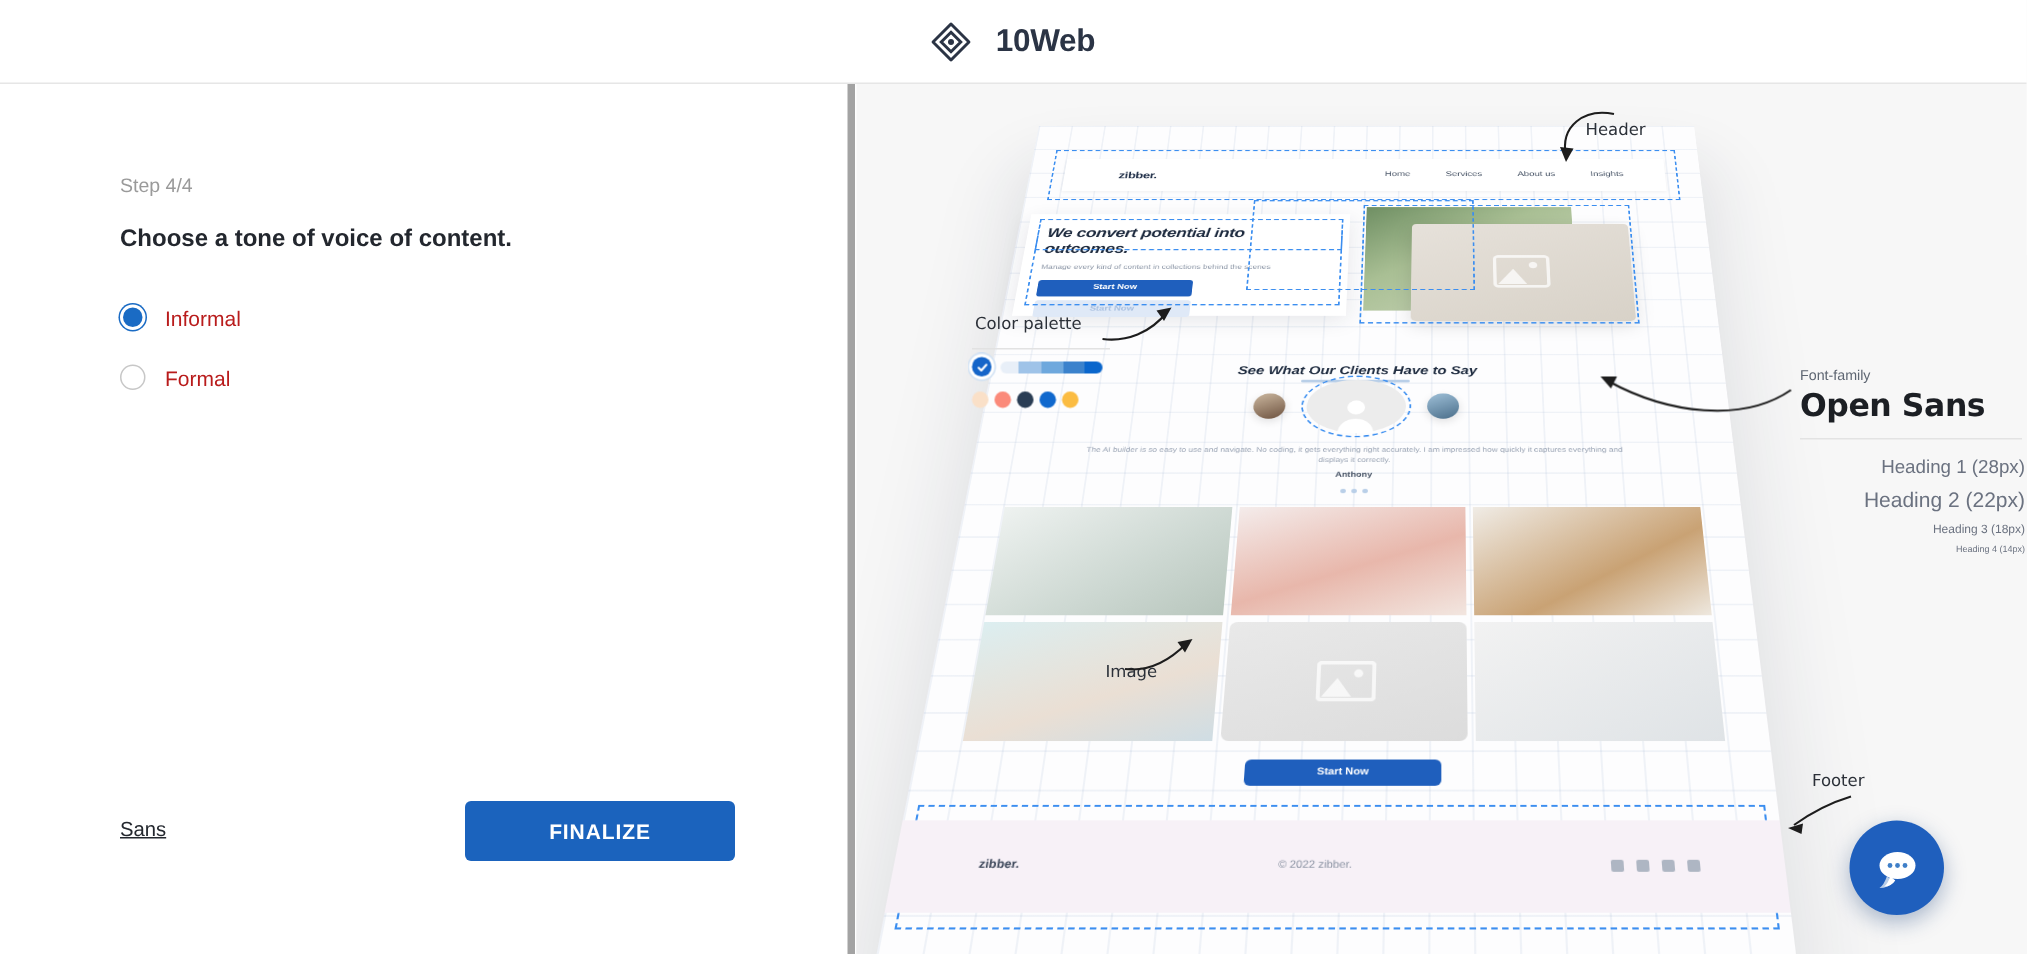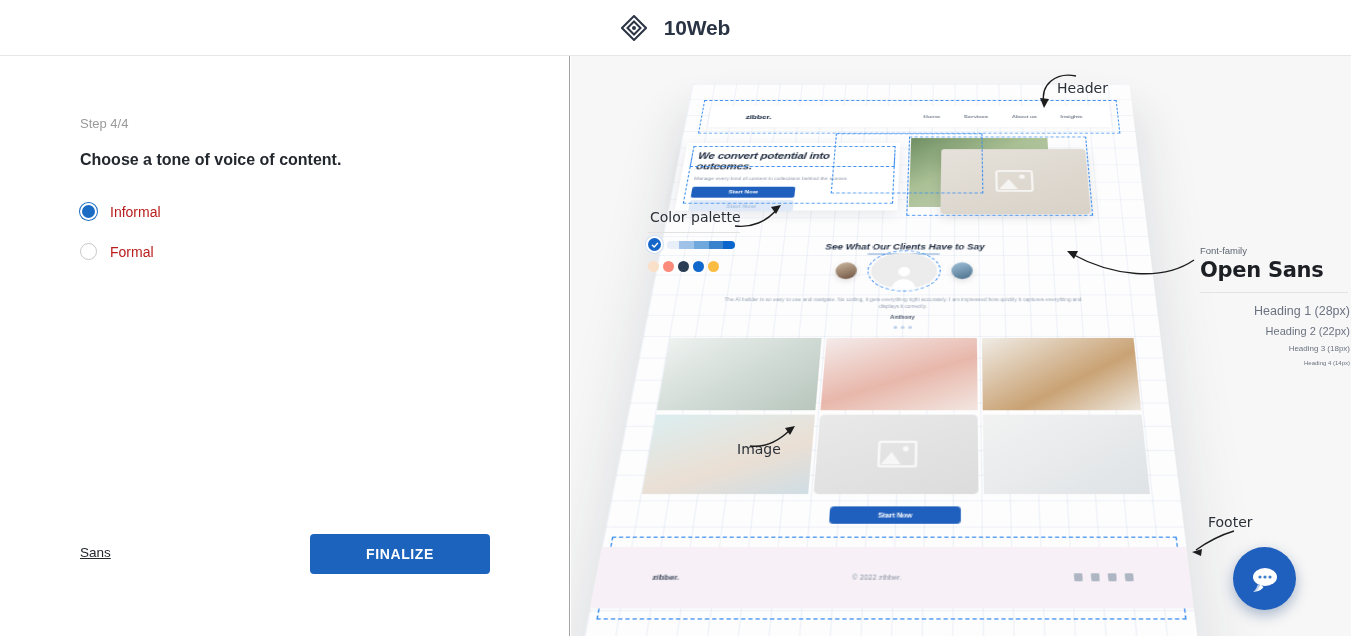--- a/index.html
+++ b/index.html
@@ -240,7 +240,7 @@
 
   
   .anno-label{
-    position:absolute; font-size:14px; color:#2b3038;
+    position:absolute; font-size:11px; color:#2b3038;
     font-family:"DejaVu Sans", sans-serif;
   }
   #anno-header{ left:1057px; top:80px; }

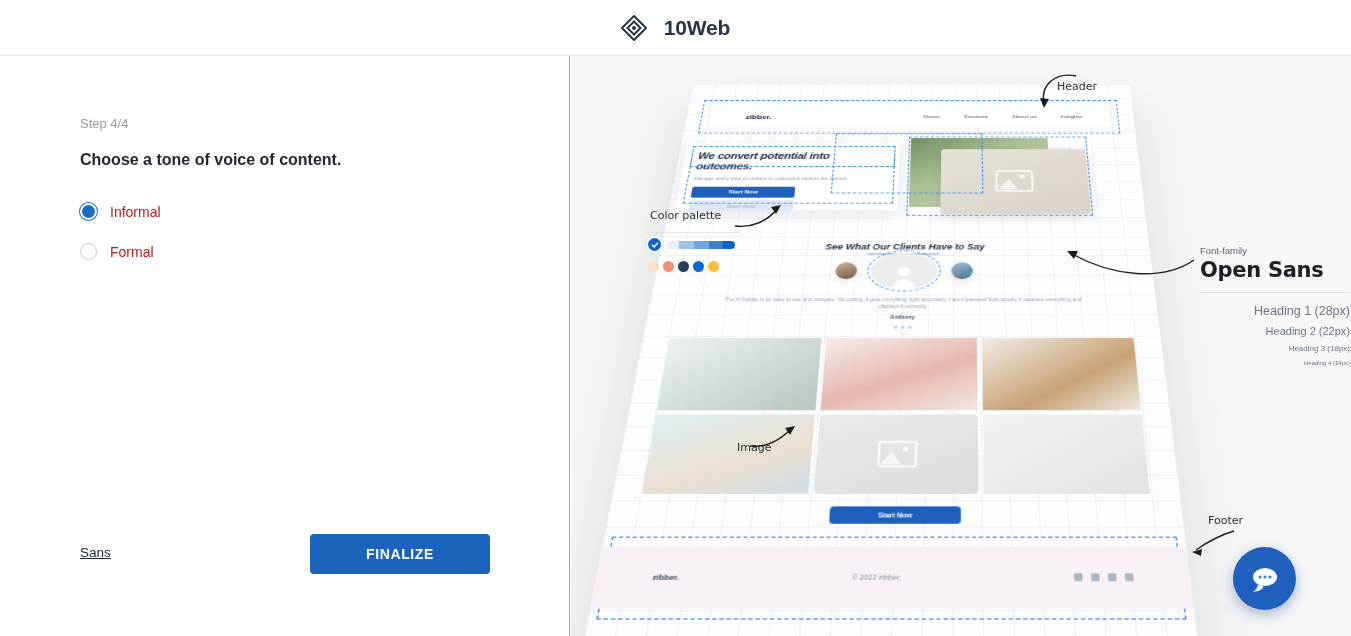--- a/index.html
+++ b/index.html
@@ -27,7 +27,7 @@
   
   #left-panel{
     position:absolute; left:0; top:56px; width:570px; height:580px;
-    background:#fff; border-right:1px solid #a3a3a3;
+    background:#fff; border-right:5px solid #a3a3a3;
   }
   #step-label{
     position:absolute; left:80px; top:60px;

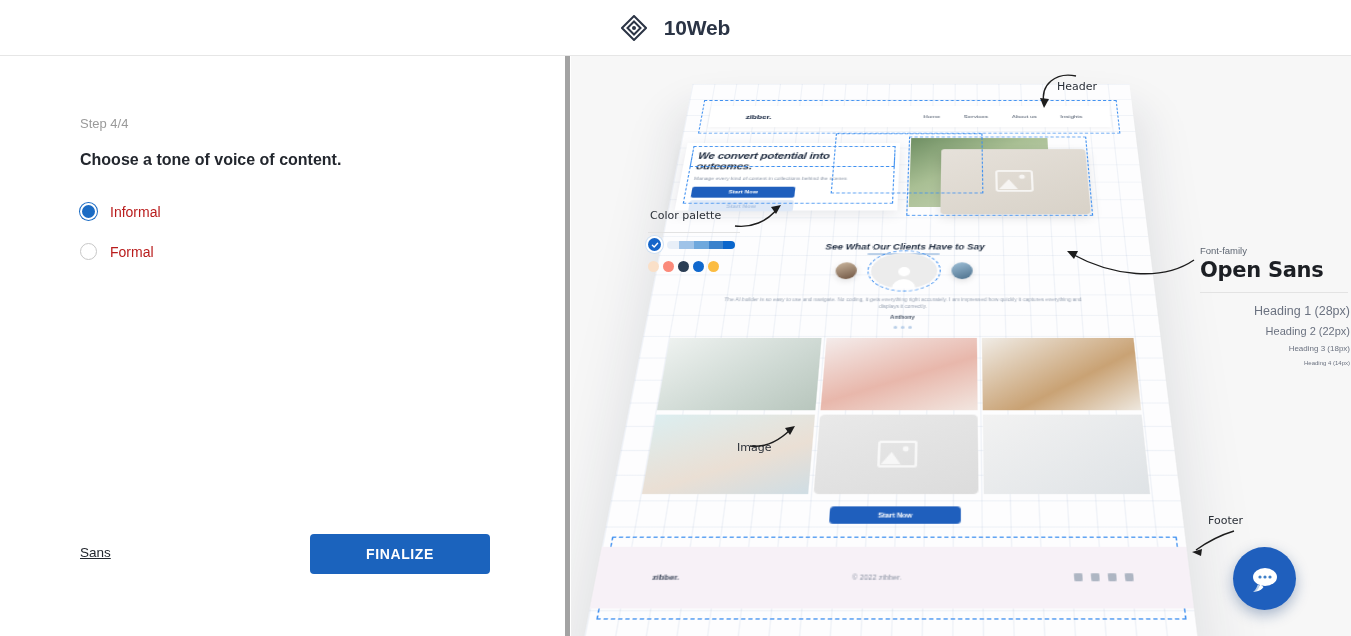--- a/index.html
+++ b/index.html
@@ -275,7 +275,7 @@
   #fp-divider{ margin-top:10px; width:148px; height:1px; background:#e3e3e3; }
   .fp-h{ color:#6b7280;text-align:right; }
   #fp-h1{ margin-top:11px; font-size:12.5px; }
-  #fp-h2{ margin-top:7px; font-size:11px; }
+  #fp-h2{ margin-top:7px; font-size:14px; }
   #fp-h3{ margin-top:7px; font-size:8px; }
   #fp-h4{ margin-top:7px; font-size:6px; }
 

